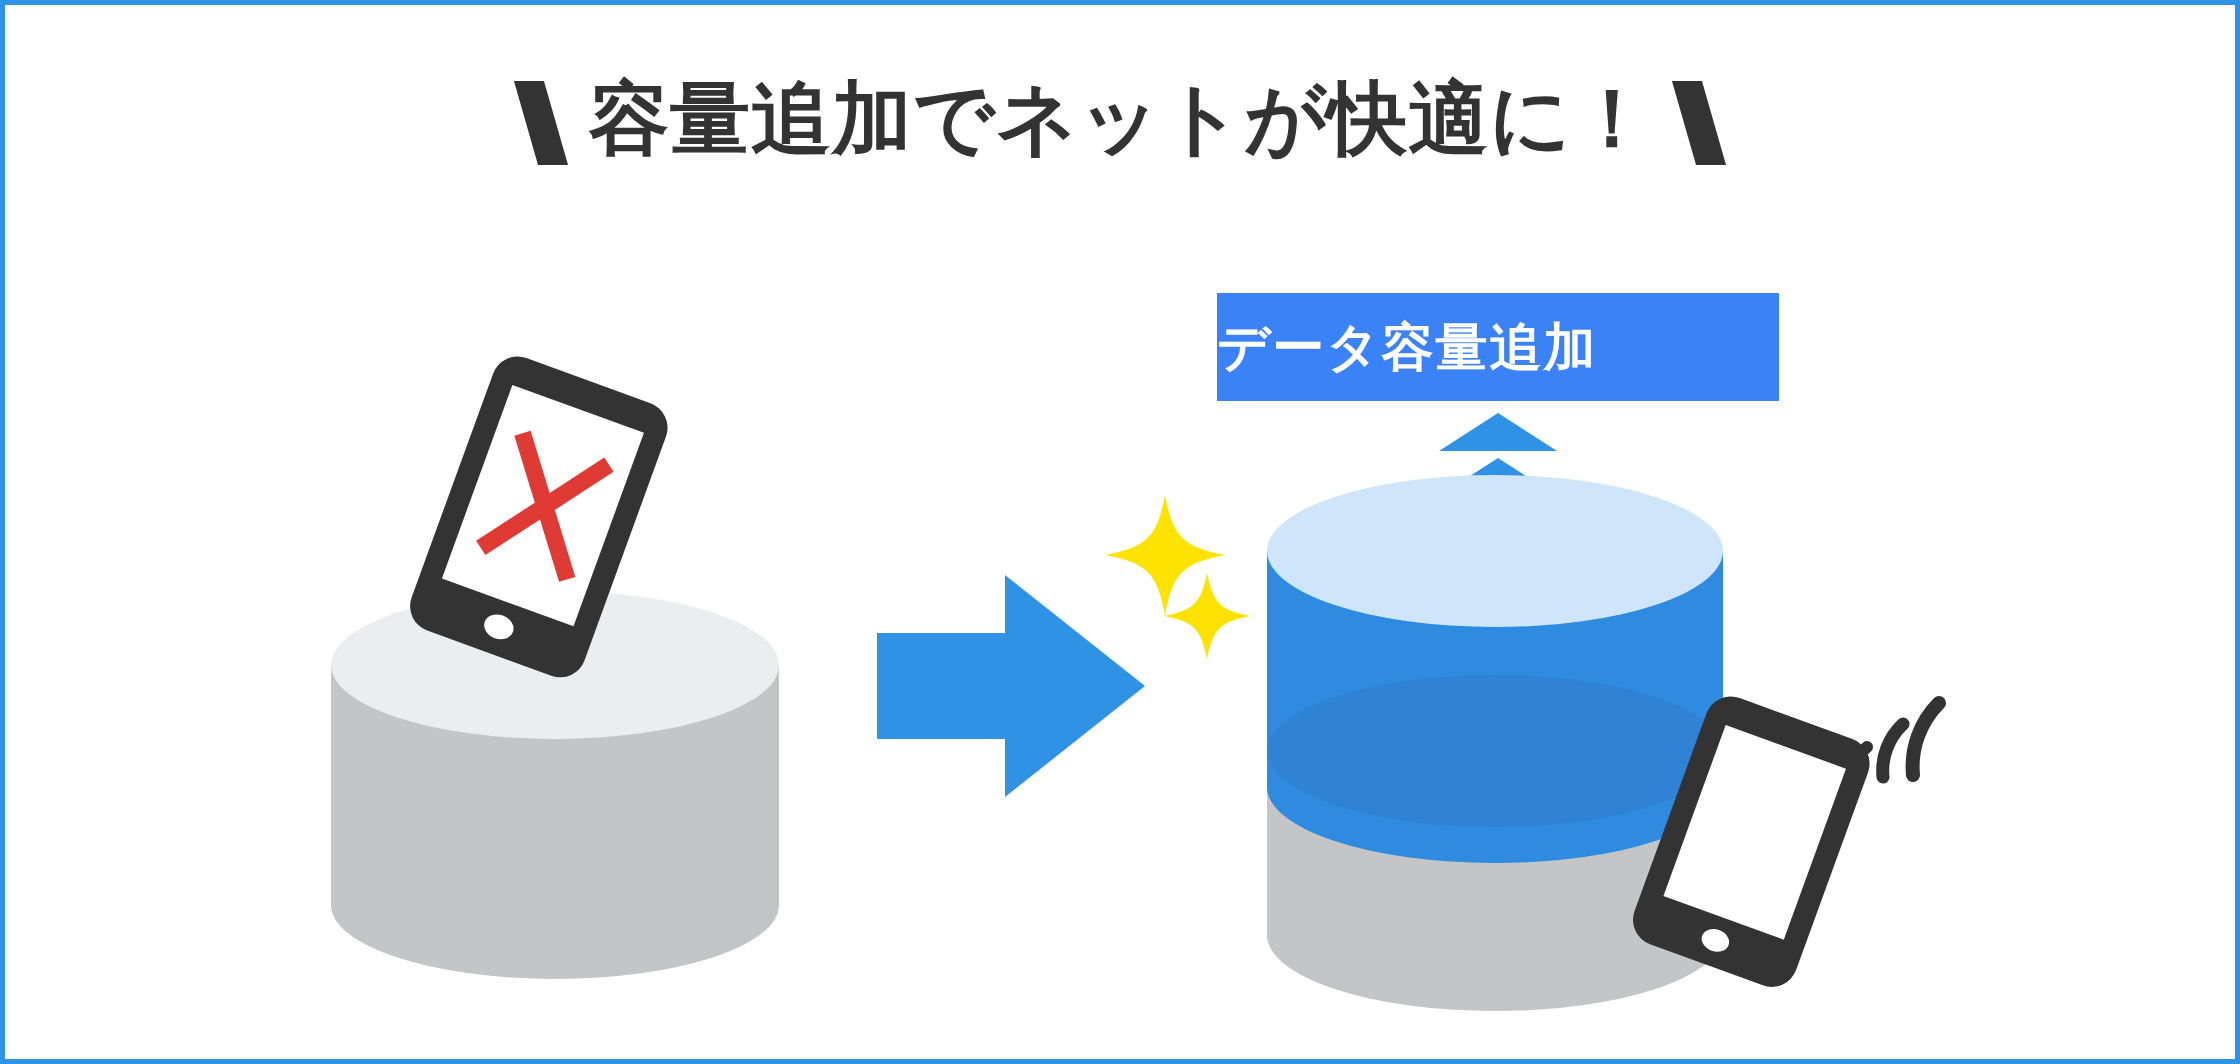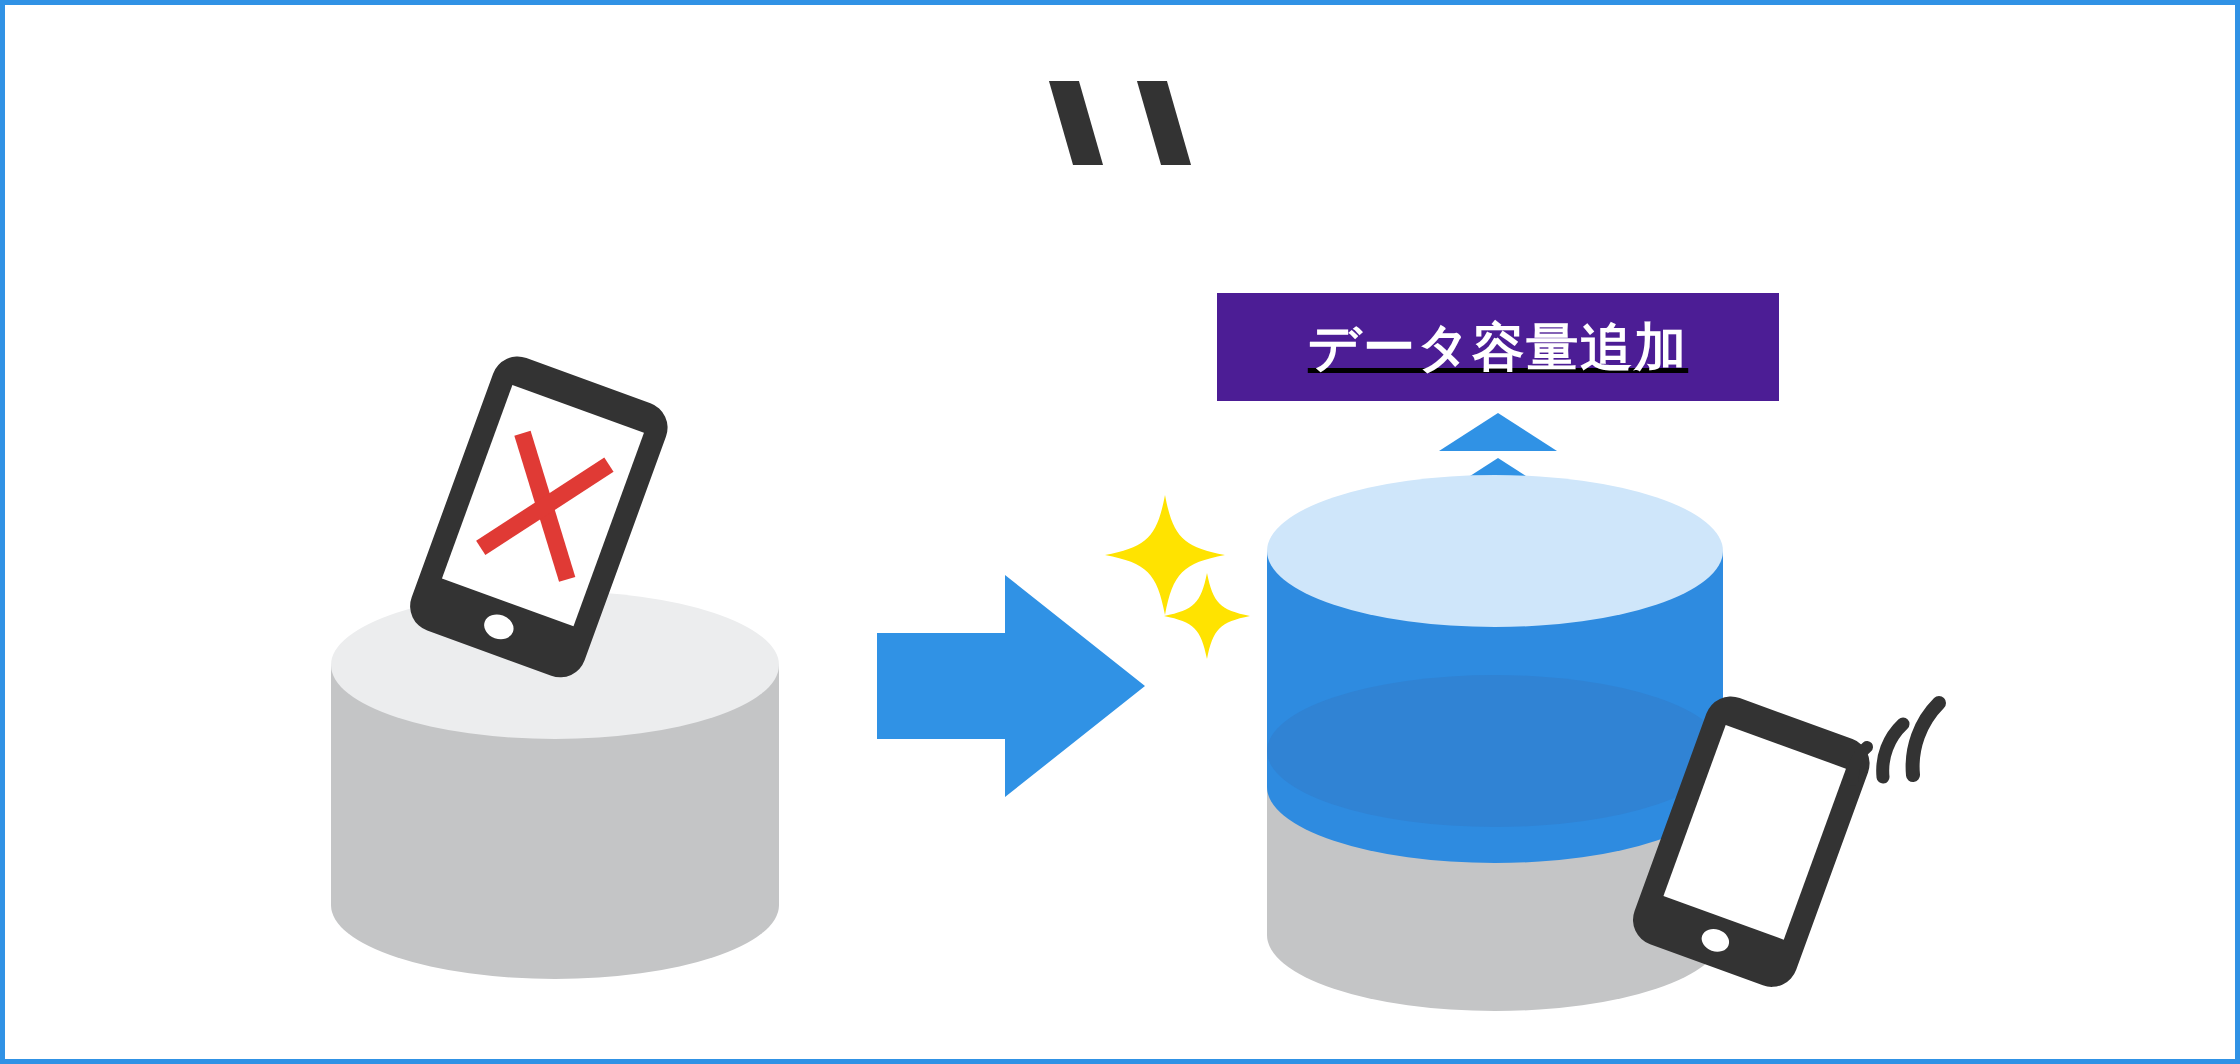--- a/index.html
+++ b/index.html
@@ -92,6 +92,7 @@
 
     <div class="headline">
       <span class="slash slash-left"></span>
+      <span class="headline-text">容量追加でネットが快適に！</span>
       <span class="slash slash-right"></span>
     </div>
 

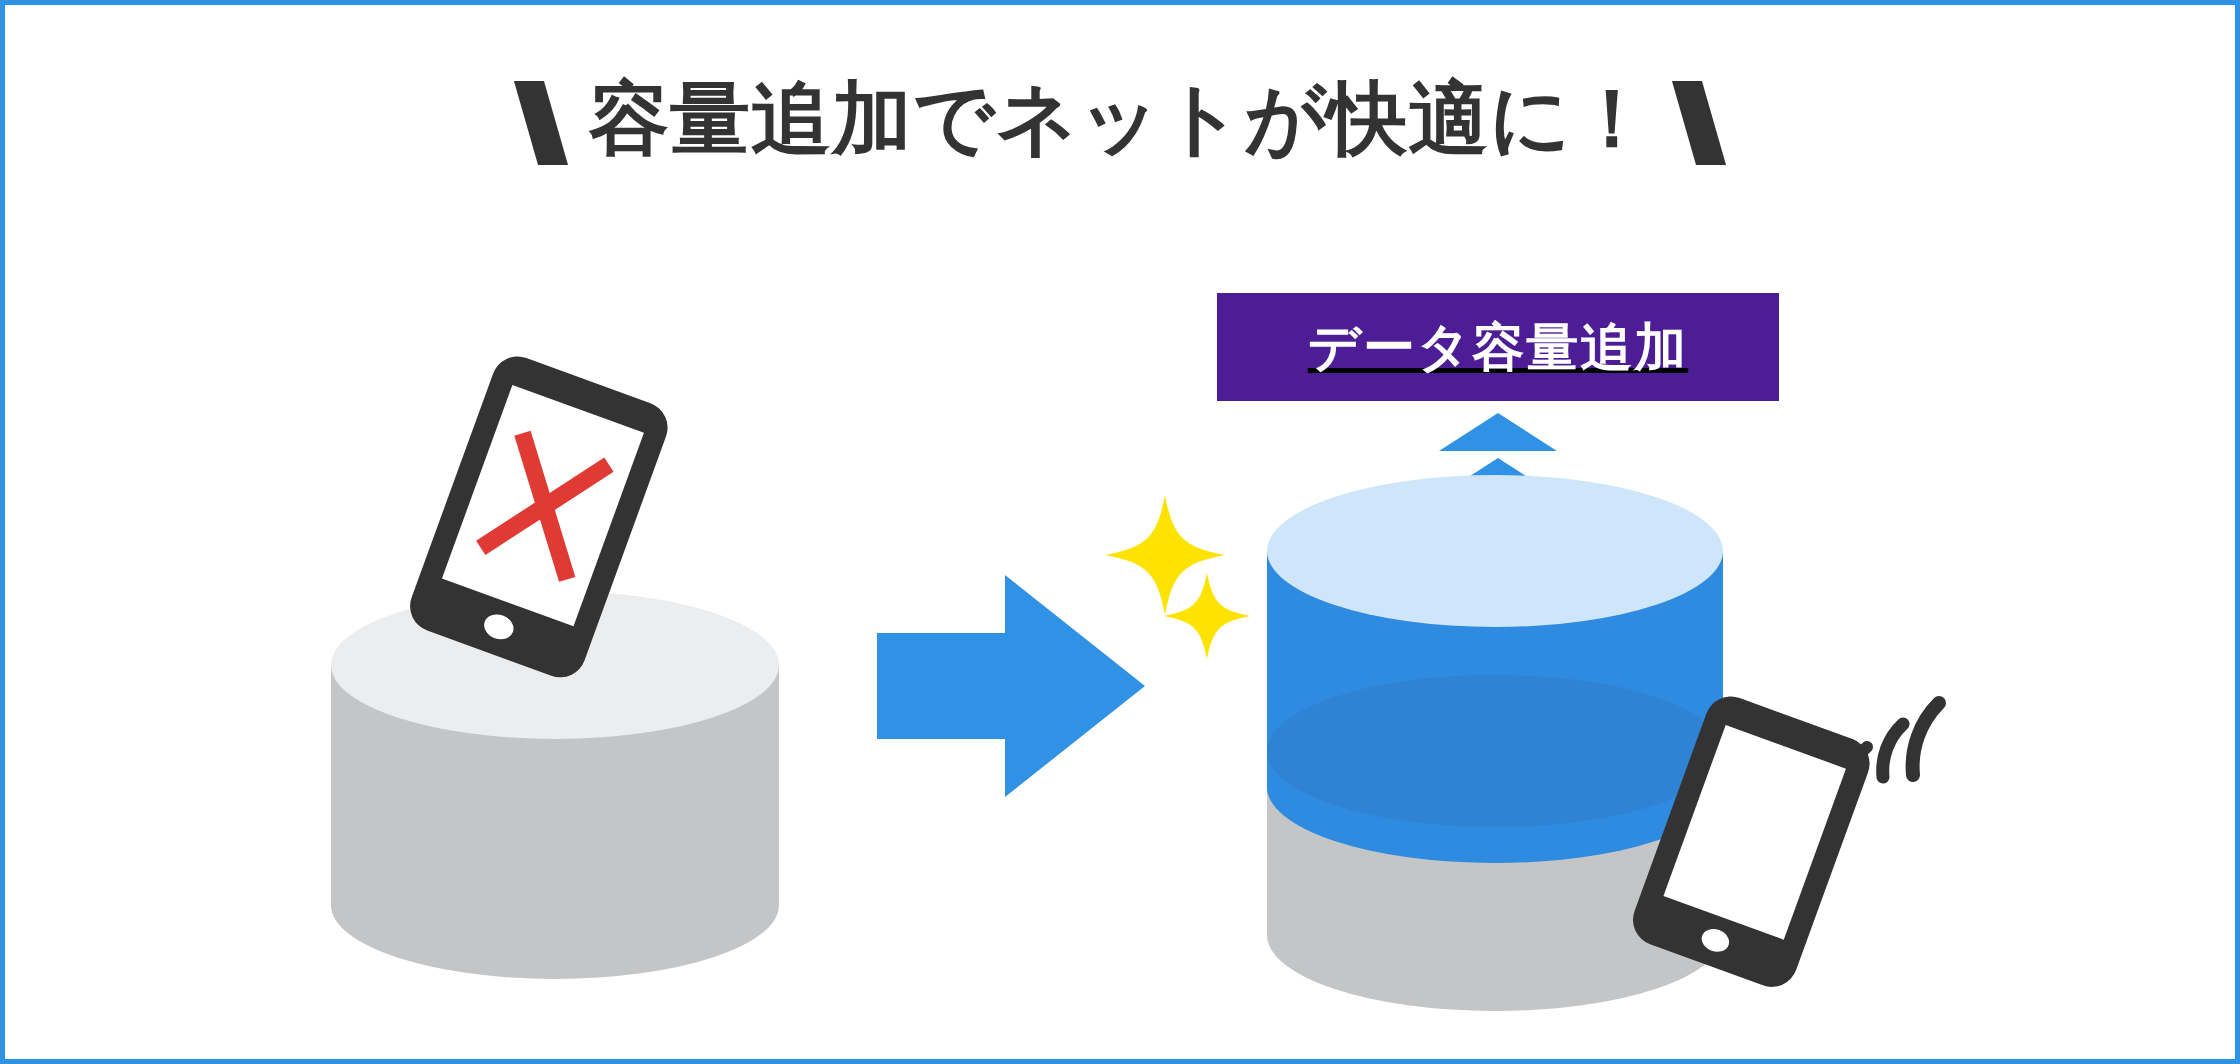--- a/index.html
+++ b/index.html
@@ -69,11 +69,10 @@
     top: 288px;
     width: 562px;
     height: 108px;
-    background: #4c1d95;
+    background: #3b82f6;
     display: flex;
     align-items: center;
-    justify-content: center;
-    text-decoration: underline;
+    justify-content: flex-start;
   }
   .pill-label-text {
     color: #ffffff;

